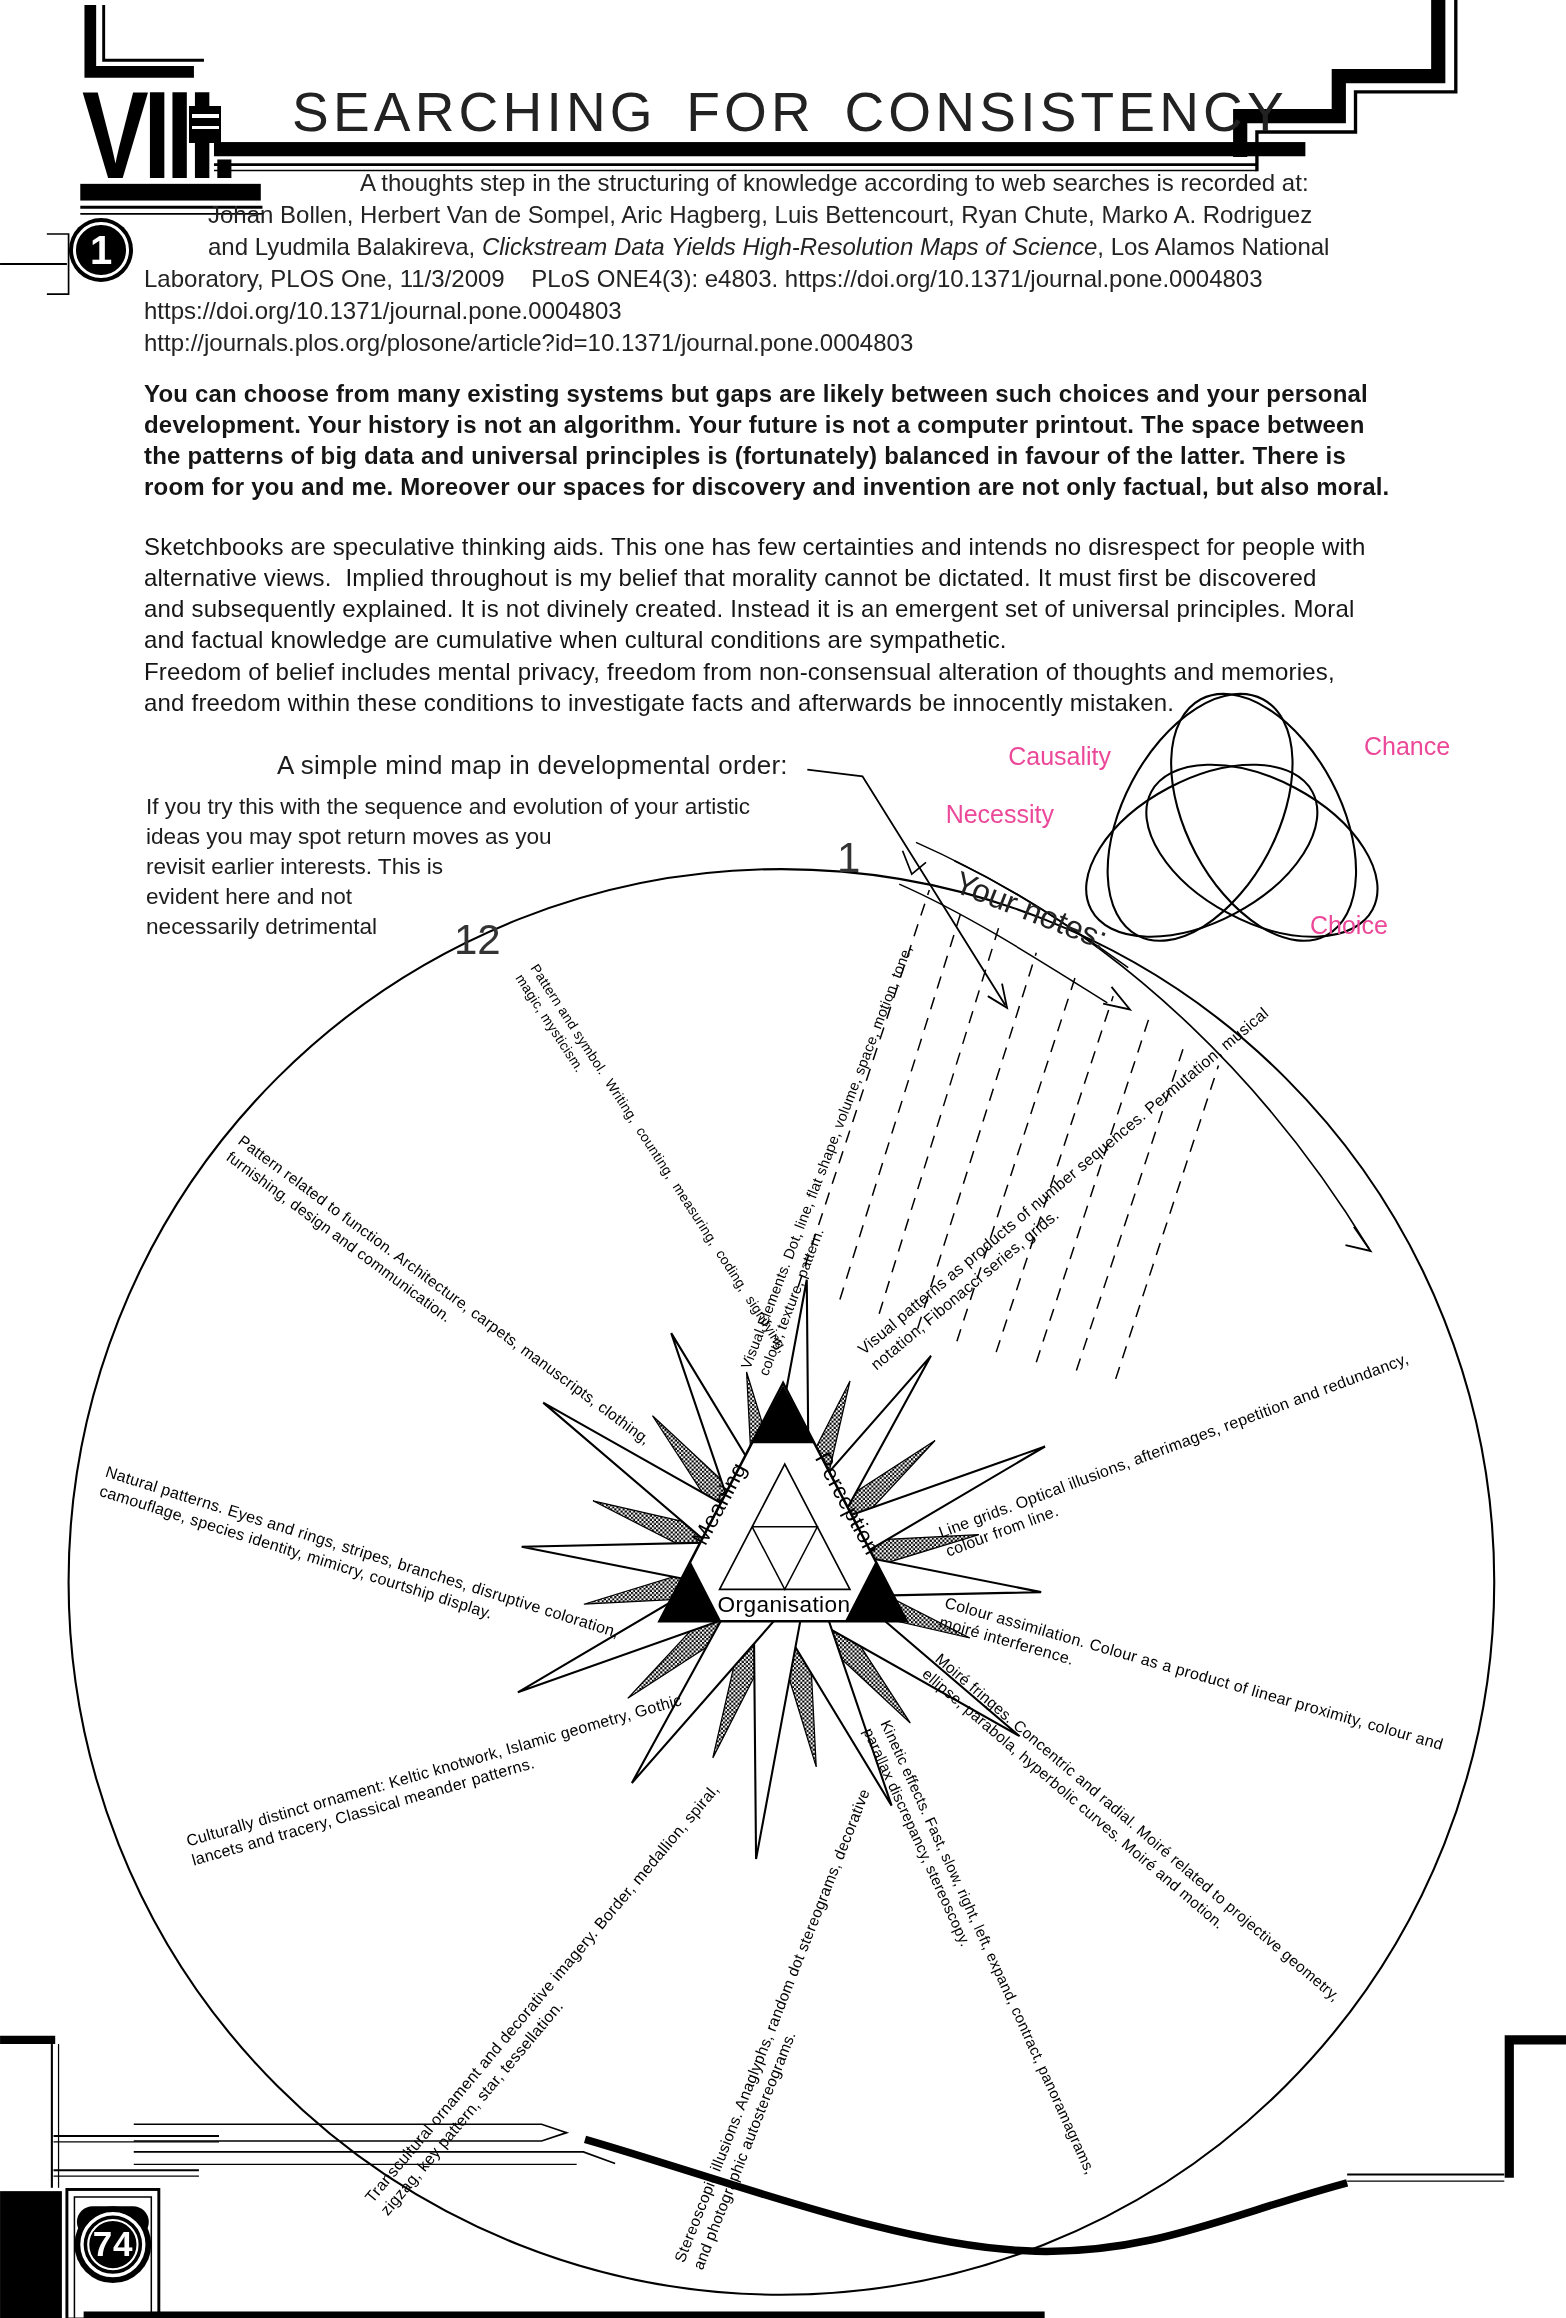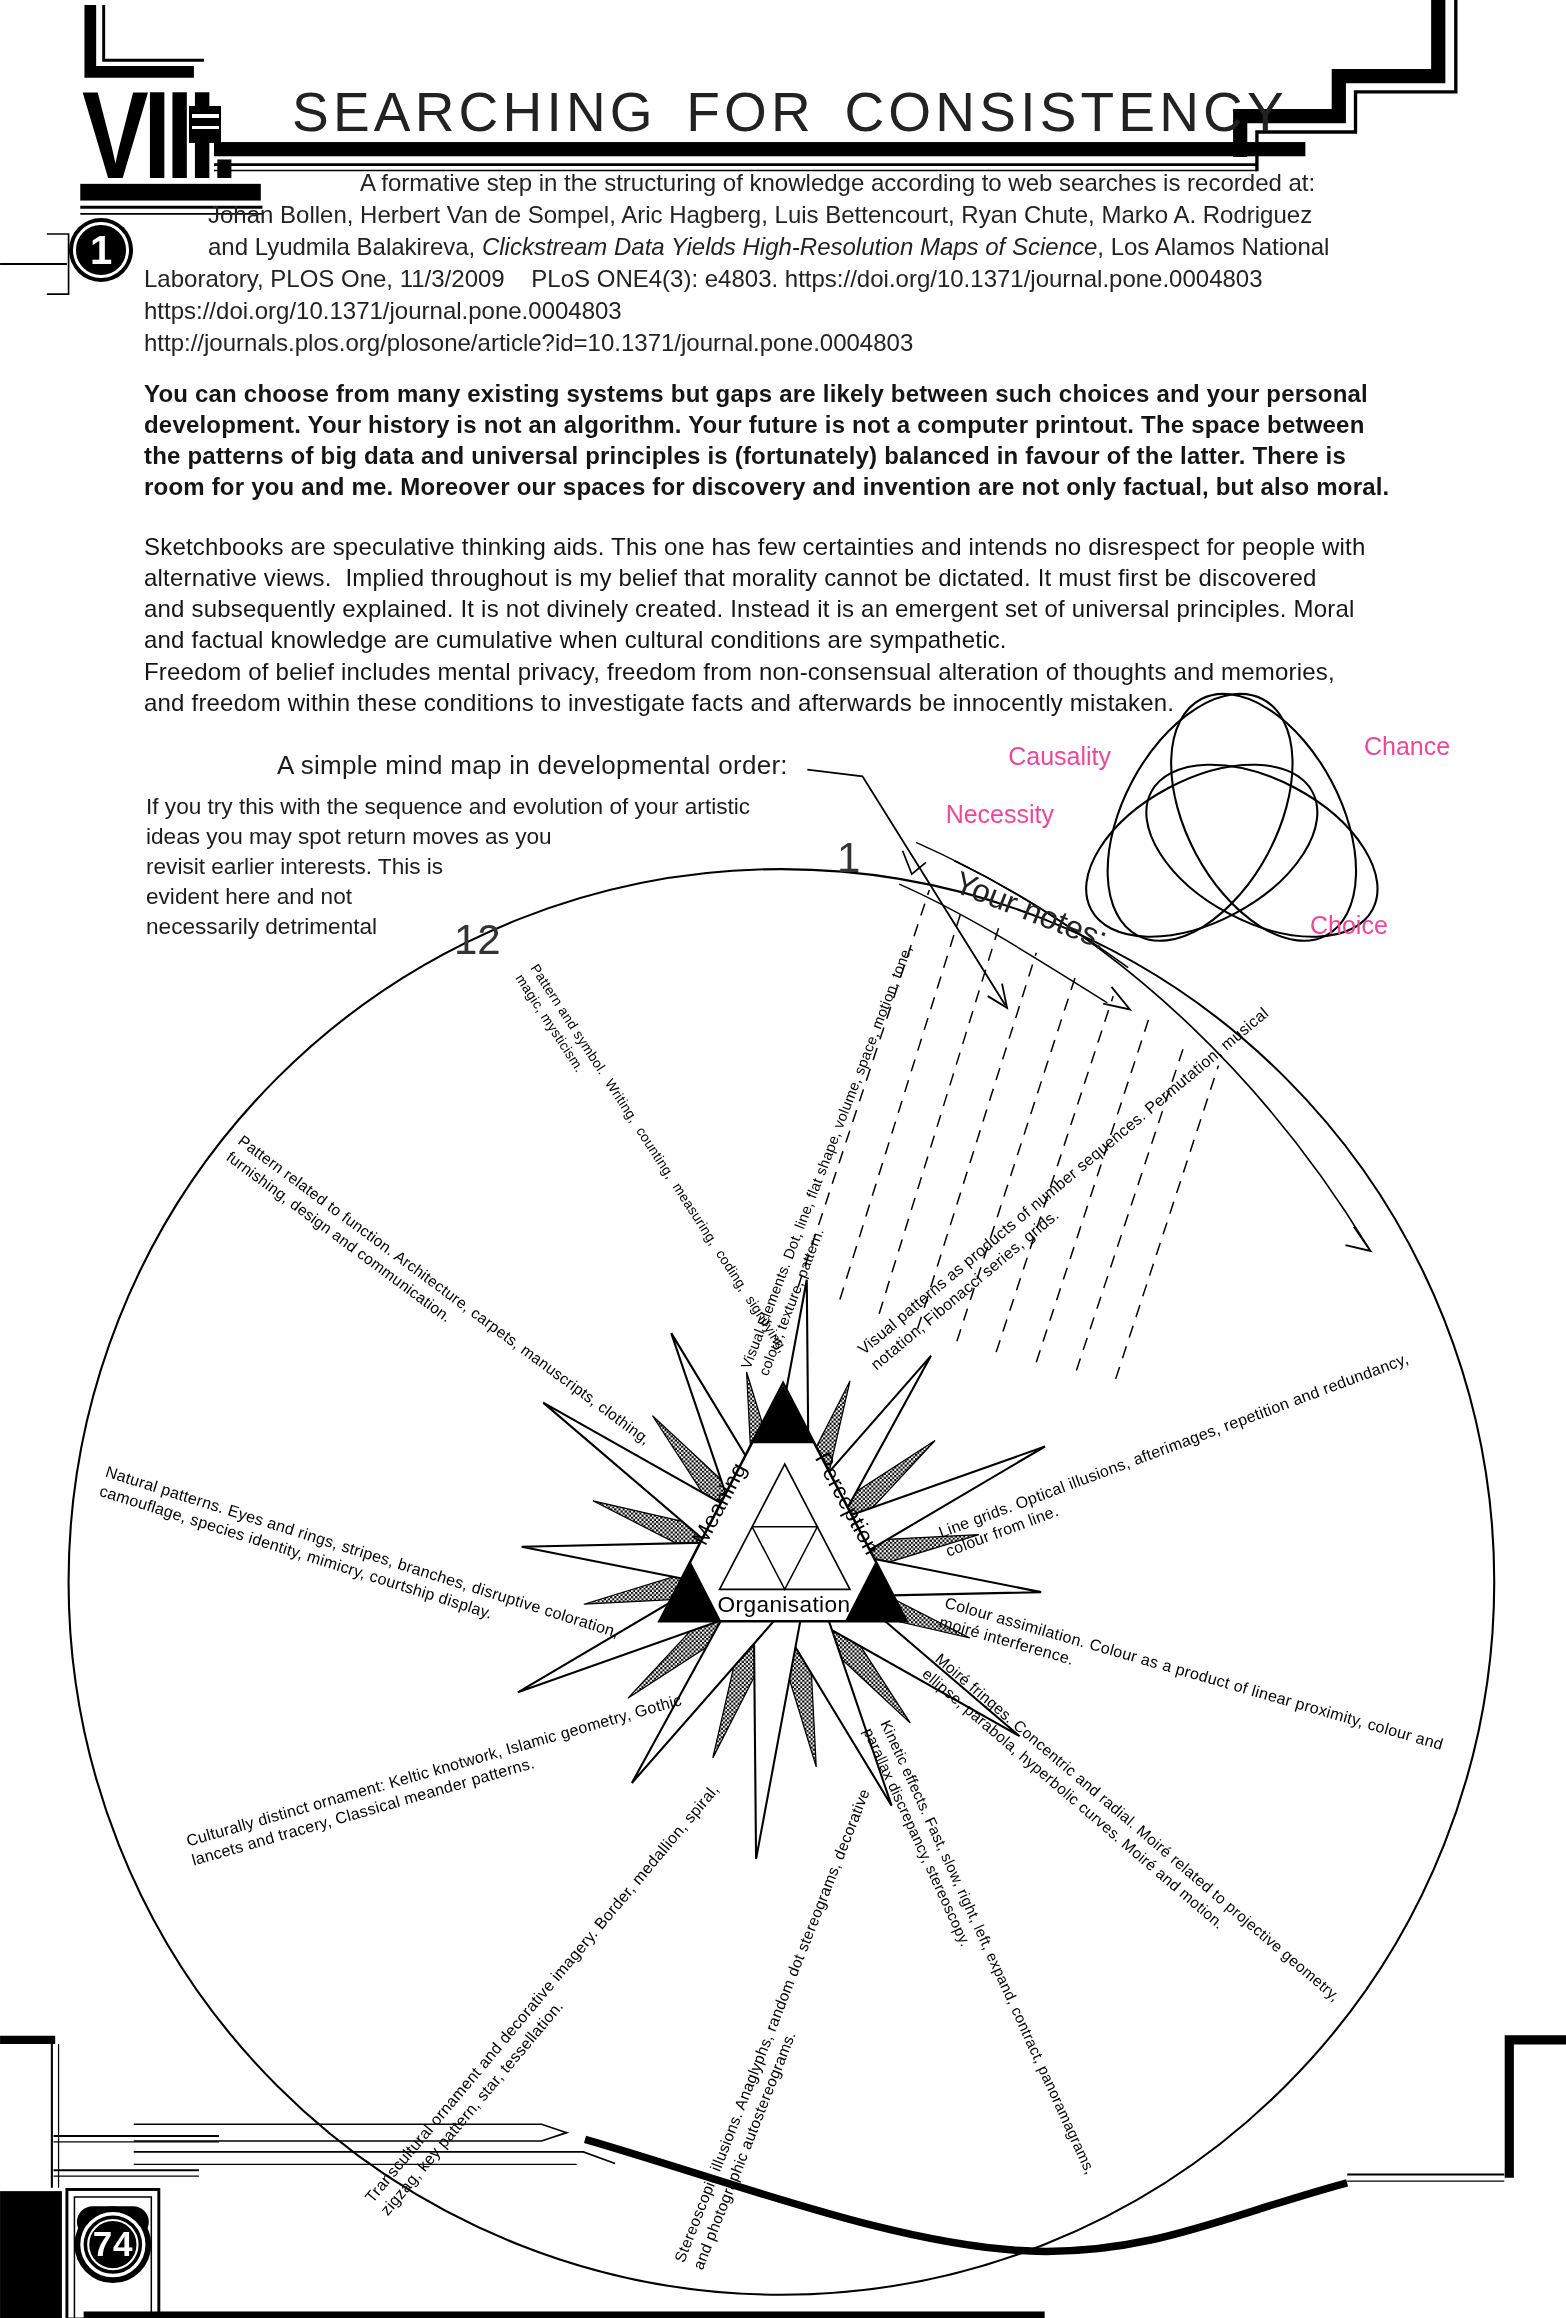--- a/index.html
+++ b/index.html
@@ -206,7 +206,7 @@
   </div>
 
   <div class="abs citation">
-    <div class="ind1">A formative step in the structuring of knowledge according to web searches is recorded at:</div>
+    <div class="ind1">A thoughts step in the structuring of knowledge according to web searches is recorded at:</div>
     <div class="ind2">Johan Bollen, Herbert Van de Sompel, Aric Hagberg, Luis Bettencourt, Ryan Chute, Marko A. Rodriguez</div>
     <div class="ind2"><span>and Lyudmila Balakireva, </span><i>Clickstream Data Yields High-Resolution Maps of Science</i><span>, Los Alamos National</span></div>
     <div>Laboratory, PLOS One, 11/3/2009    PLoS ONE4(3): e4803. https://doi.org/10.1371/journal.pone.0004803</div>

